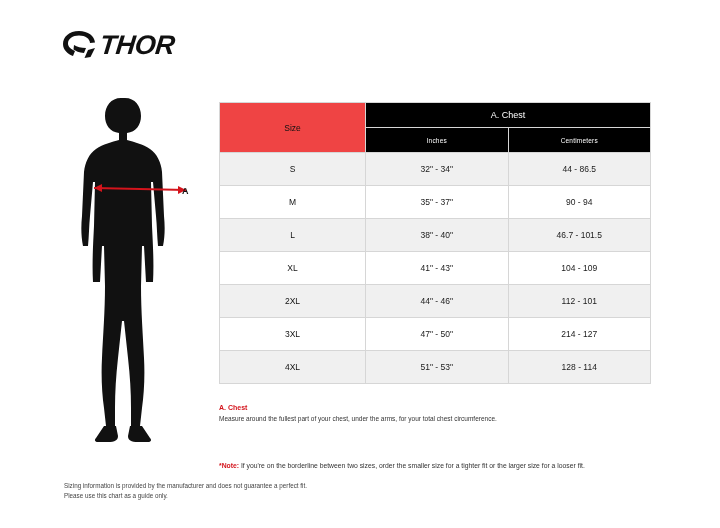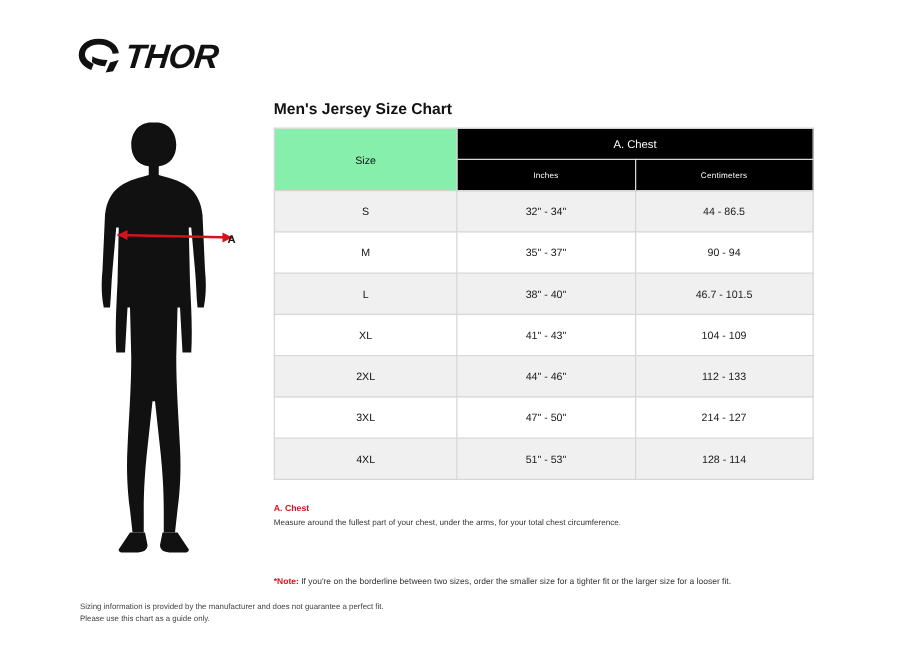--- a/index.html
+++ b/index.html
@@ -211,7 +211,6 @@
   </div>
   <div class="measure-label">A</div>
 
-  <div class="chart-title">Men's Jersey Size Chart</div>
 
   <table class="size-table">
     <thead>

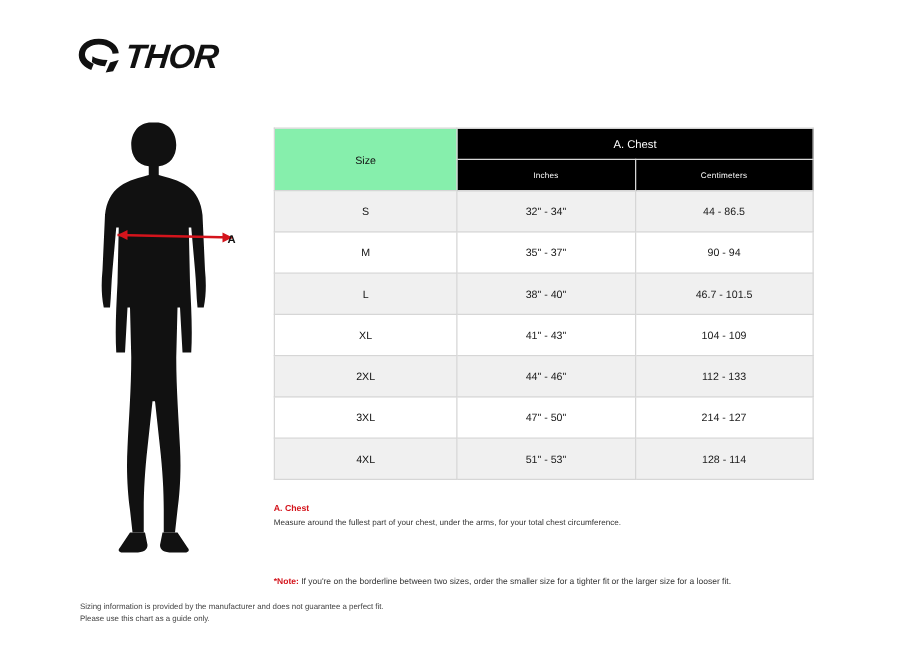--- a/index.html
+++ b/index.html
@@ -98,7 +98,7 @@
     font-size: 8.5px;
     font-weight: bold;
     color: #111;
-    background: #86efac;
+    background: #ef4444;
   }
   .hdr-chest {
     height: 22px;

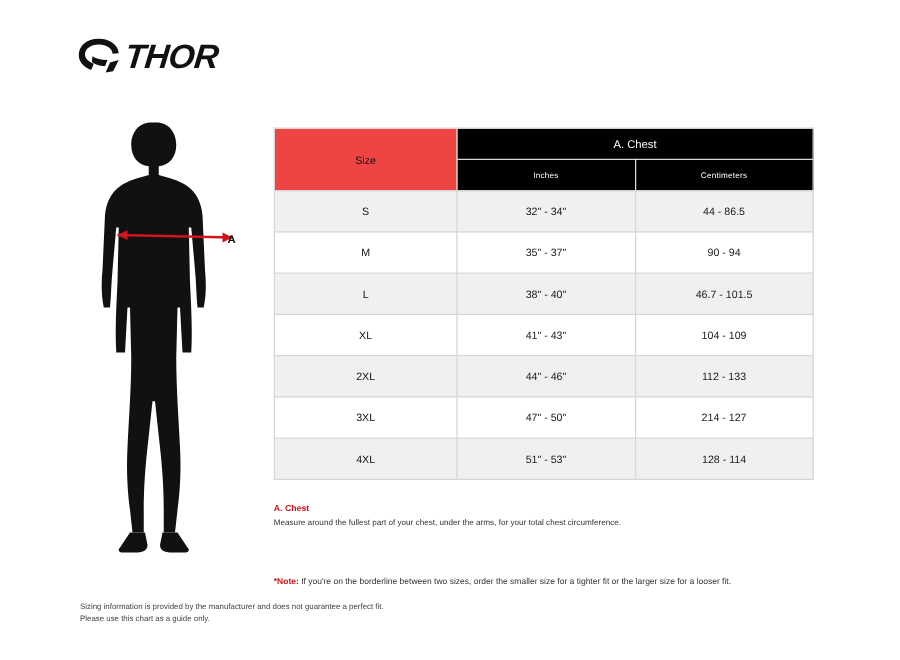--- a/index.html
+++ b/index.html
@@ -247,7 +247,7 @@
       <tr class="row-shaded">
         <td class="row-cell row-size">2XL</td>
         <td class="row-cell">44" - 46"</td>
-        <td class="row-cell">112 - 133</td>
+        <td class="row-cell">112 - 101</td>
       </tr>
       <tr class="row-plain">
         <td class="row-cell row-size">3XL</td>

